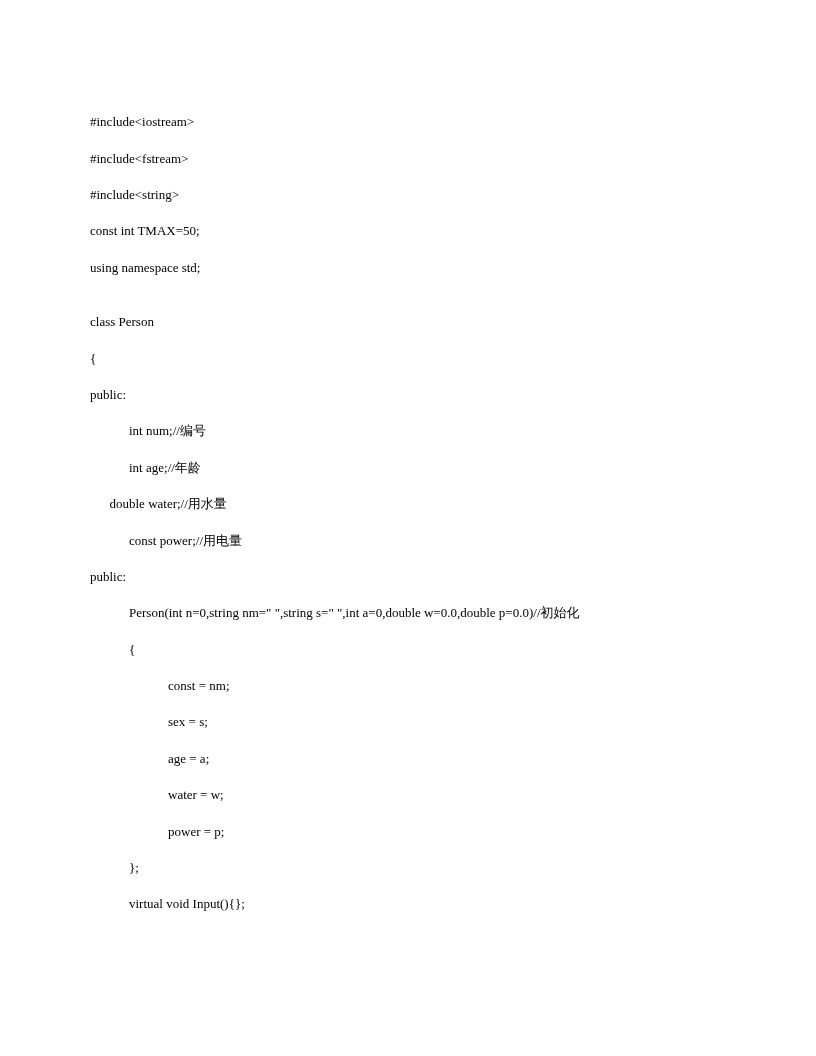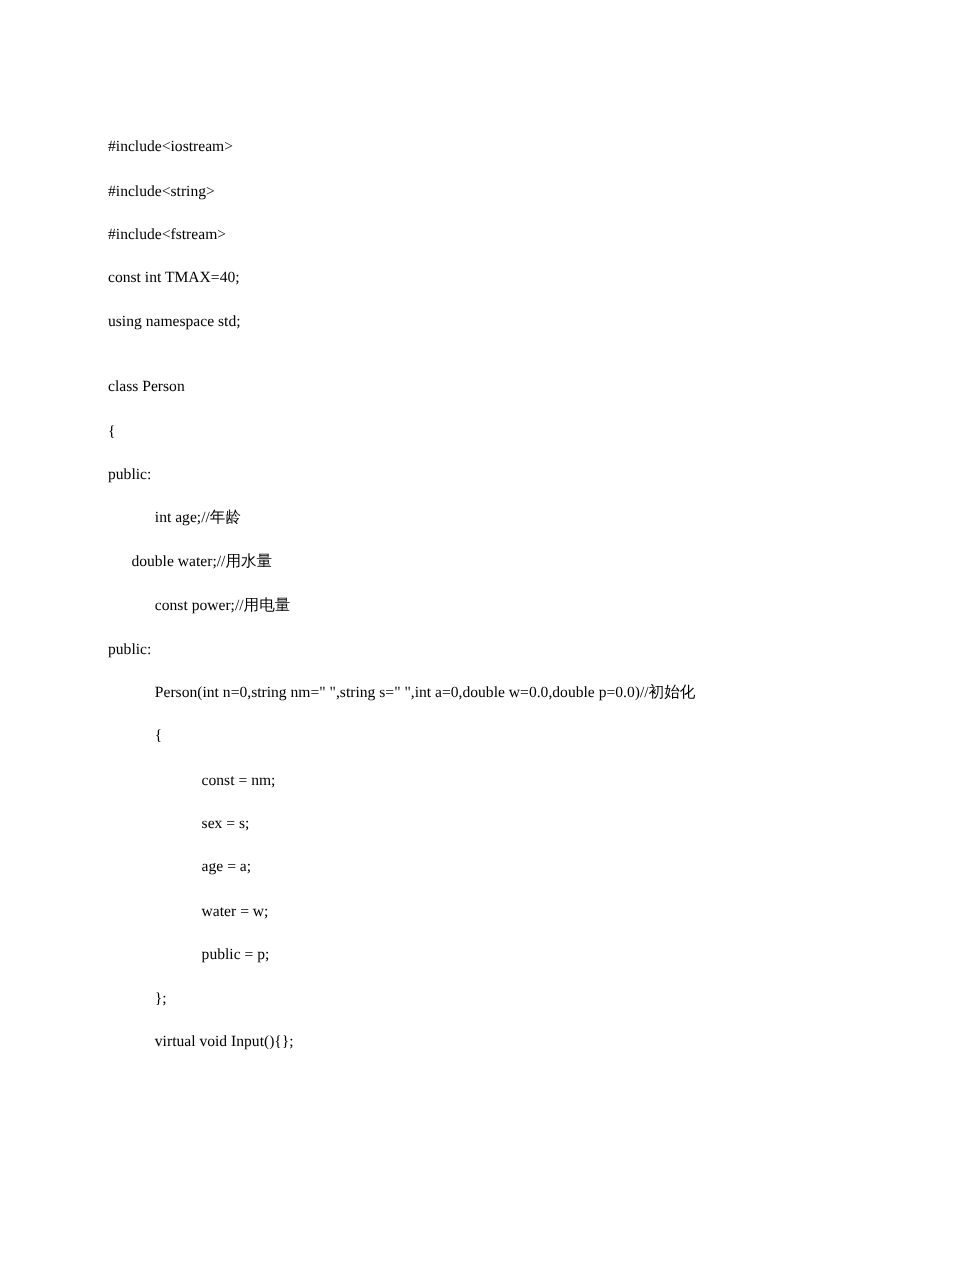--- a/index.html
+++ b/index.html
@@ -23,8 +23,8 @@
 
 <div class="page">
 <div>#include&lt;iostream&gt;</div>
+<div>#include&lt;fstream&gt;</div>
 <div>#include&lt;string&gt;</div>
-<div>#include&lt;fstream&gt;</div>
 <div>const int TMAX=40;</div>
 <div>using namespace std;</div>
 <div></div>

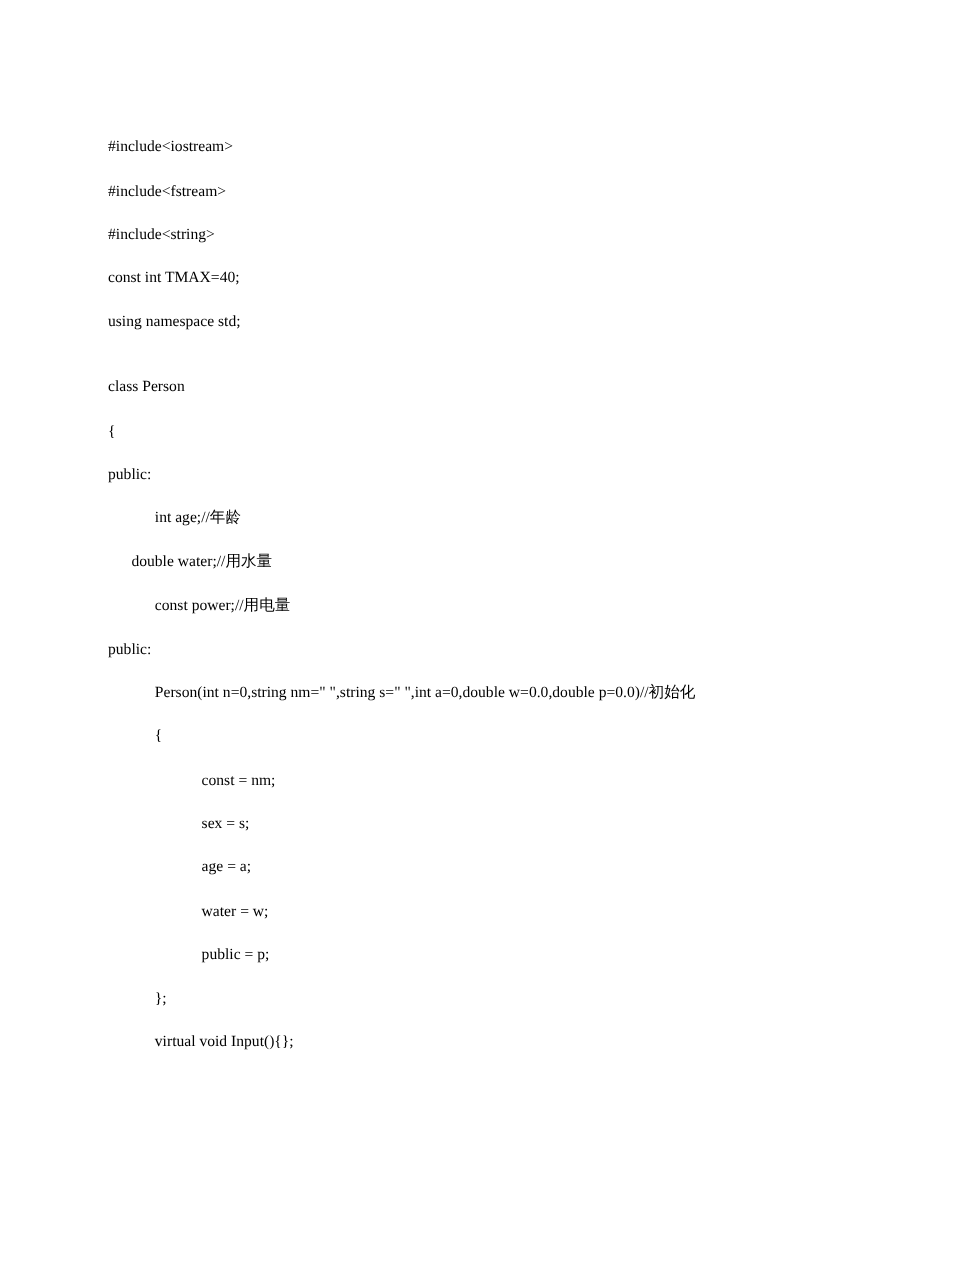--- a/index.html
+++ b/index.html
@@ -25,7 +25,7 @@
 <div>#include&lt;iostream&gt;</div>
 <div>#include&lt;fstream&gt;</div>
 <div>#include&lt;string&gt;</div>
-<div>const int TMAX=40;</div>
+<div>const int TMAX=50;</div>
 <div>using namespace std;</div>
 <div></div>
 <div>class Person</div>

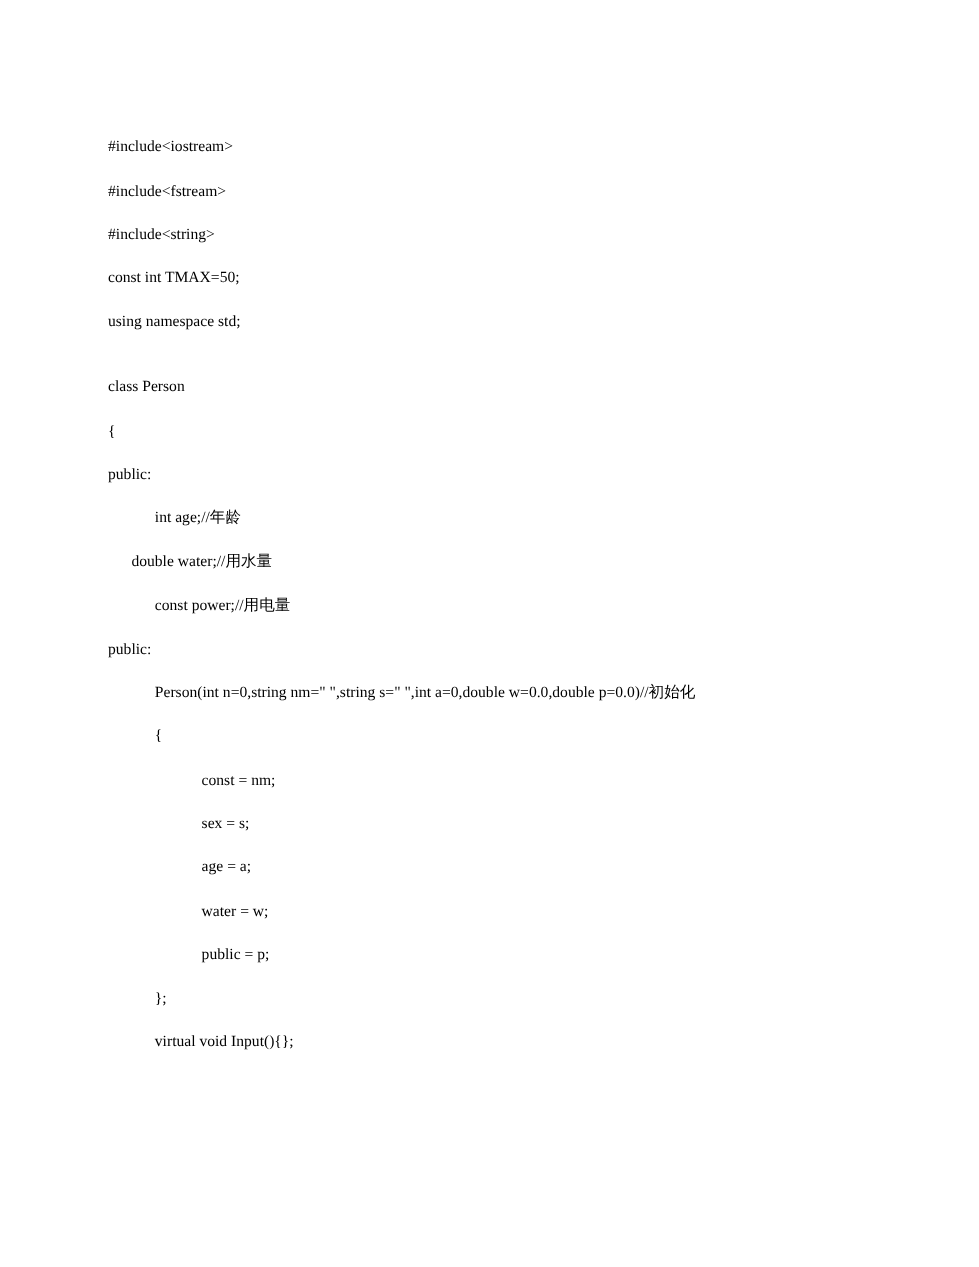--- a/index.html
+++ b/index.html
@@ -31,6 +31,7 @@
 <div>class Person</div>
 <div>{</div>
 <div>public:</div>
+<div>            int num;//编号</div>
 <div>            int age;//年龄</div>
 <div>      double water;//用水量</div>
 <div>            const power;//用电量</div>

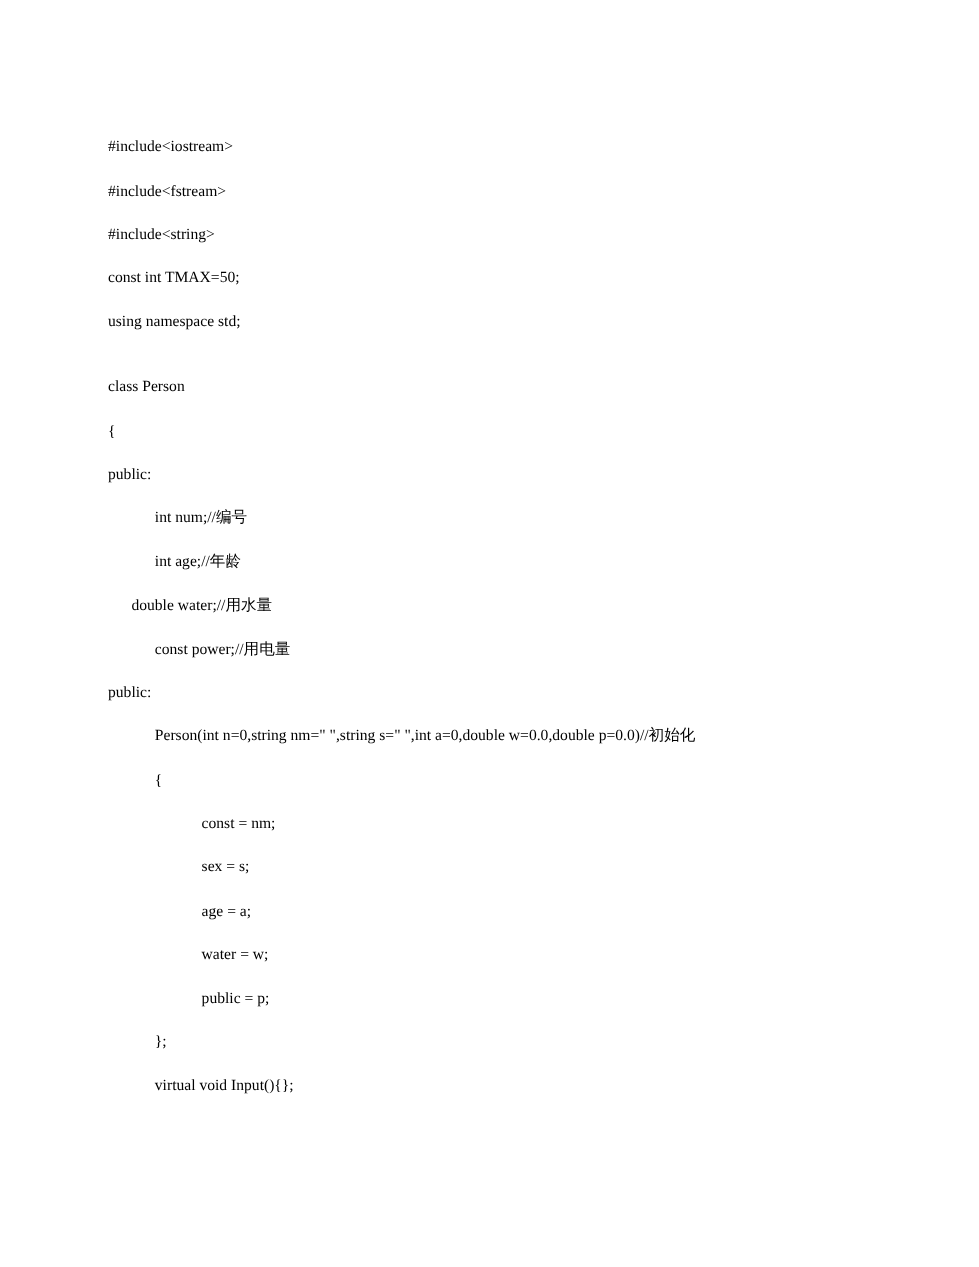--- a/index.html
+++ b/index.html
@@ -42,7 +42,7 @@
 <div>                        sex = s;</div>
 <div>                        age = a;</div>
 <div>                        water = w;</div>
-<div>                        public = p;</div>
+<div>                        power = p;</div>
 <div>            };</div>
 <div>            virtual void Input(){};</div>
 

